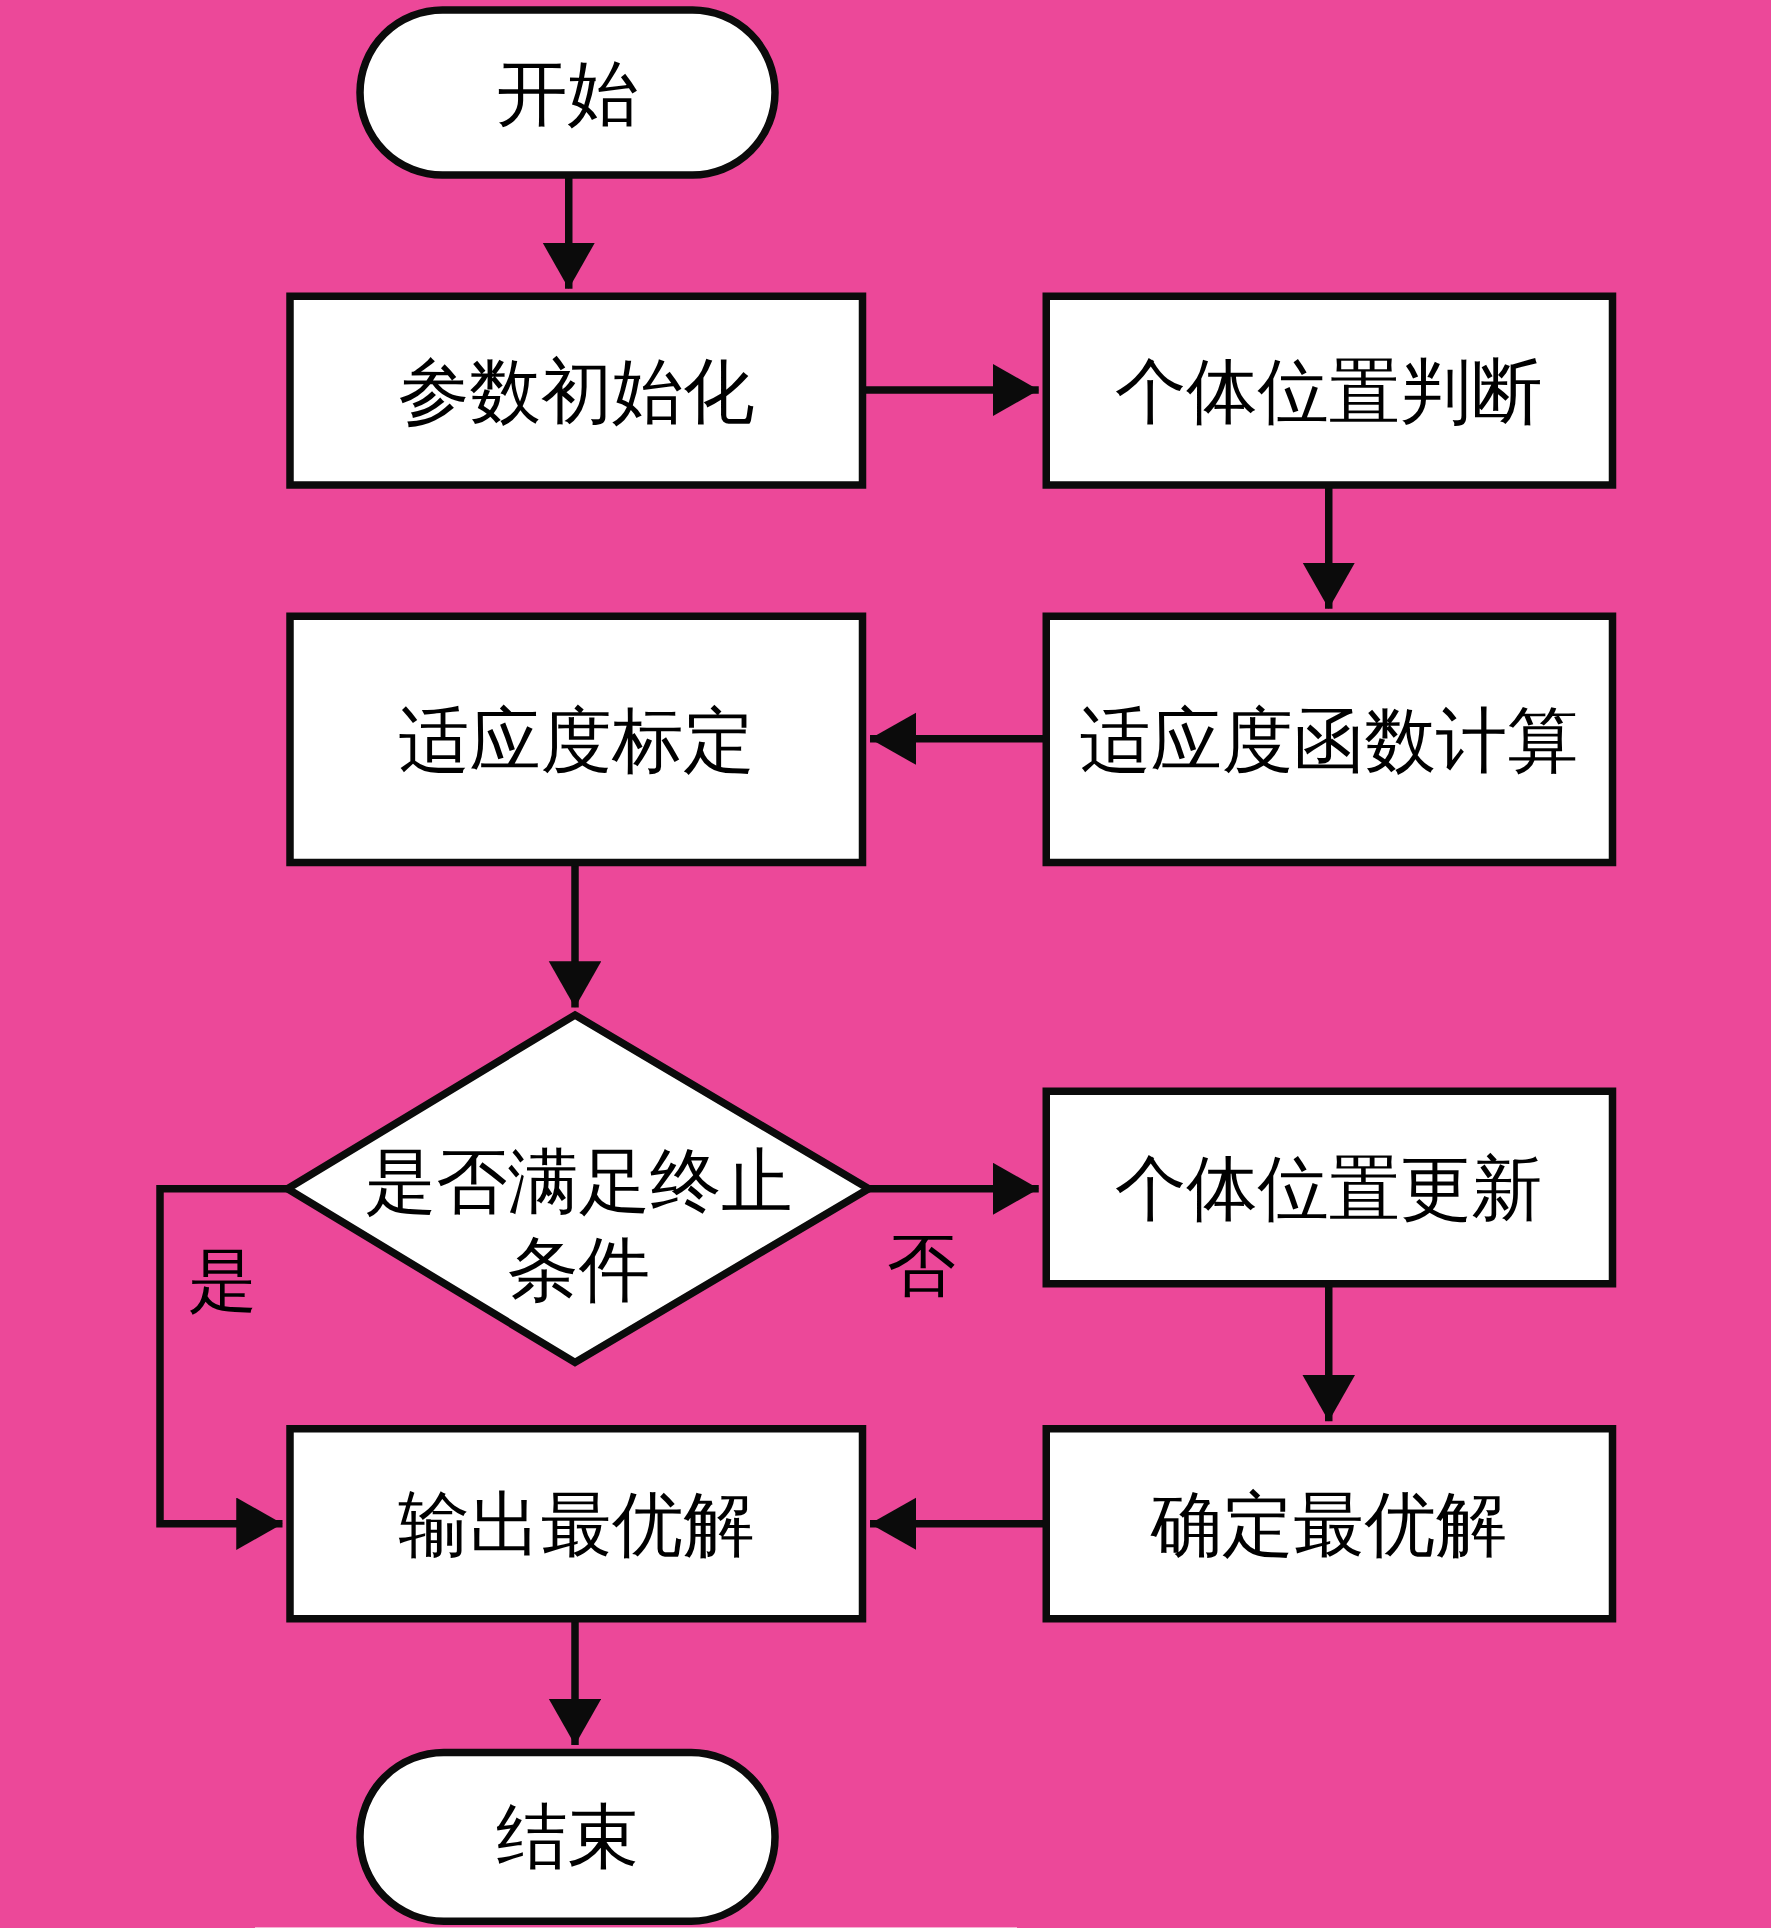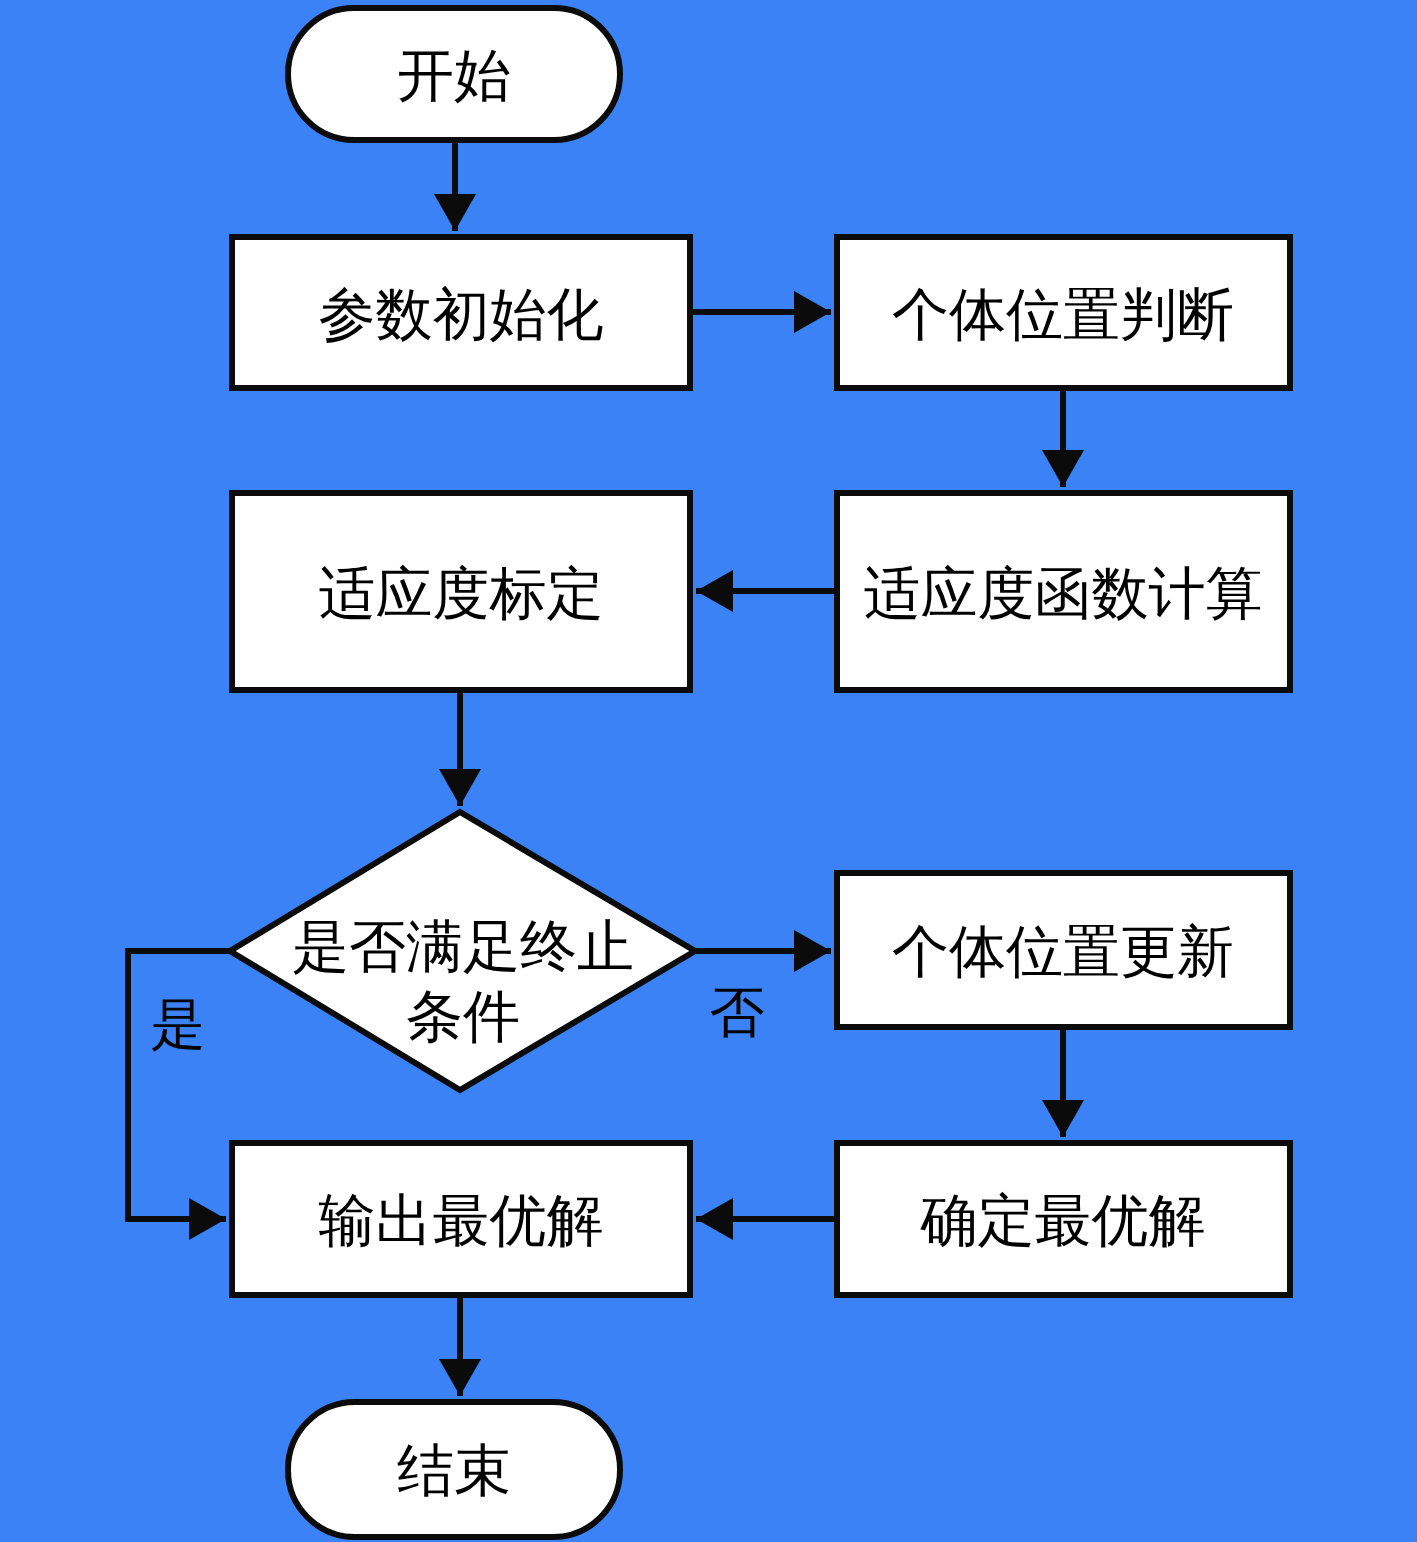--- a/index.html
+++ b/index.html
@@ -10,7 +10,7 @@
   .canvas-wrap {
     width: 1417px;
     height: 1542px;
-    background: #3b82f6;
+    background: #ec4899;
     position: relative;
     font-family: "DejaVu Serif", "Liberation Serif", serif;
   }

